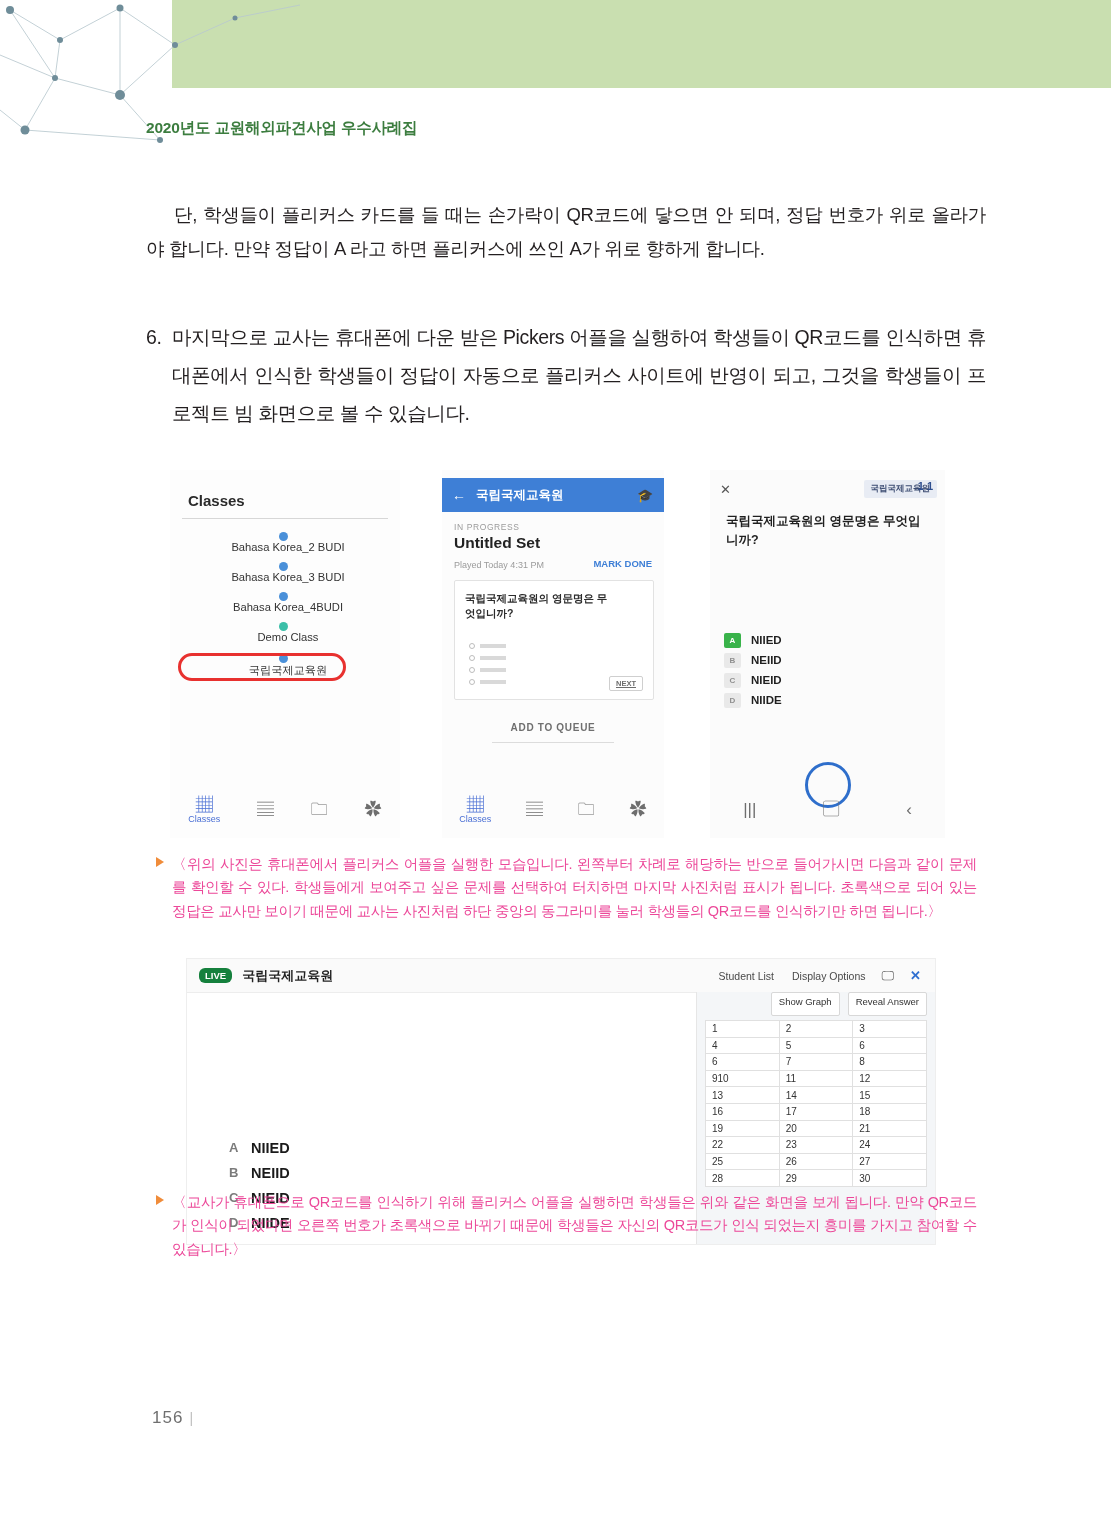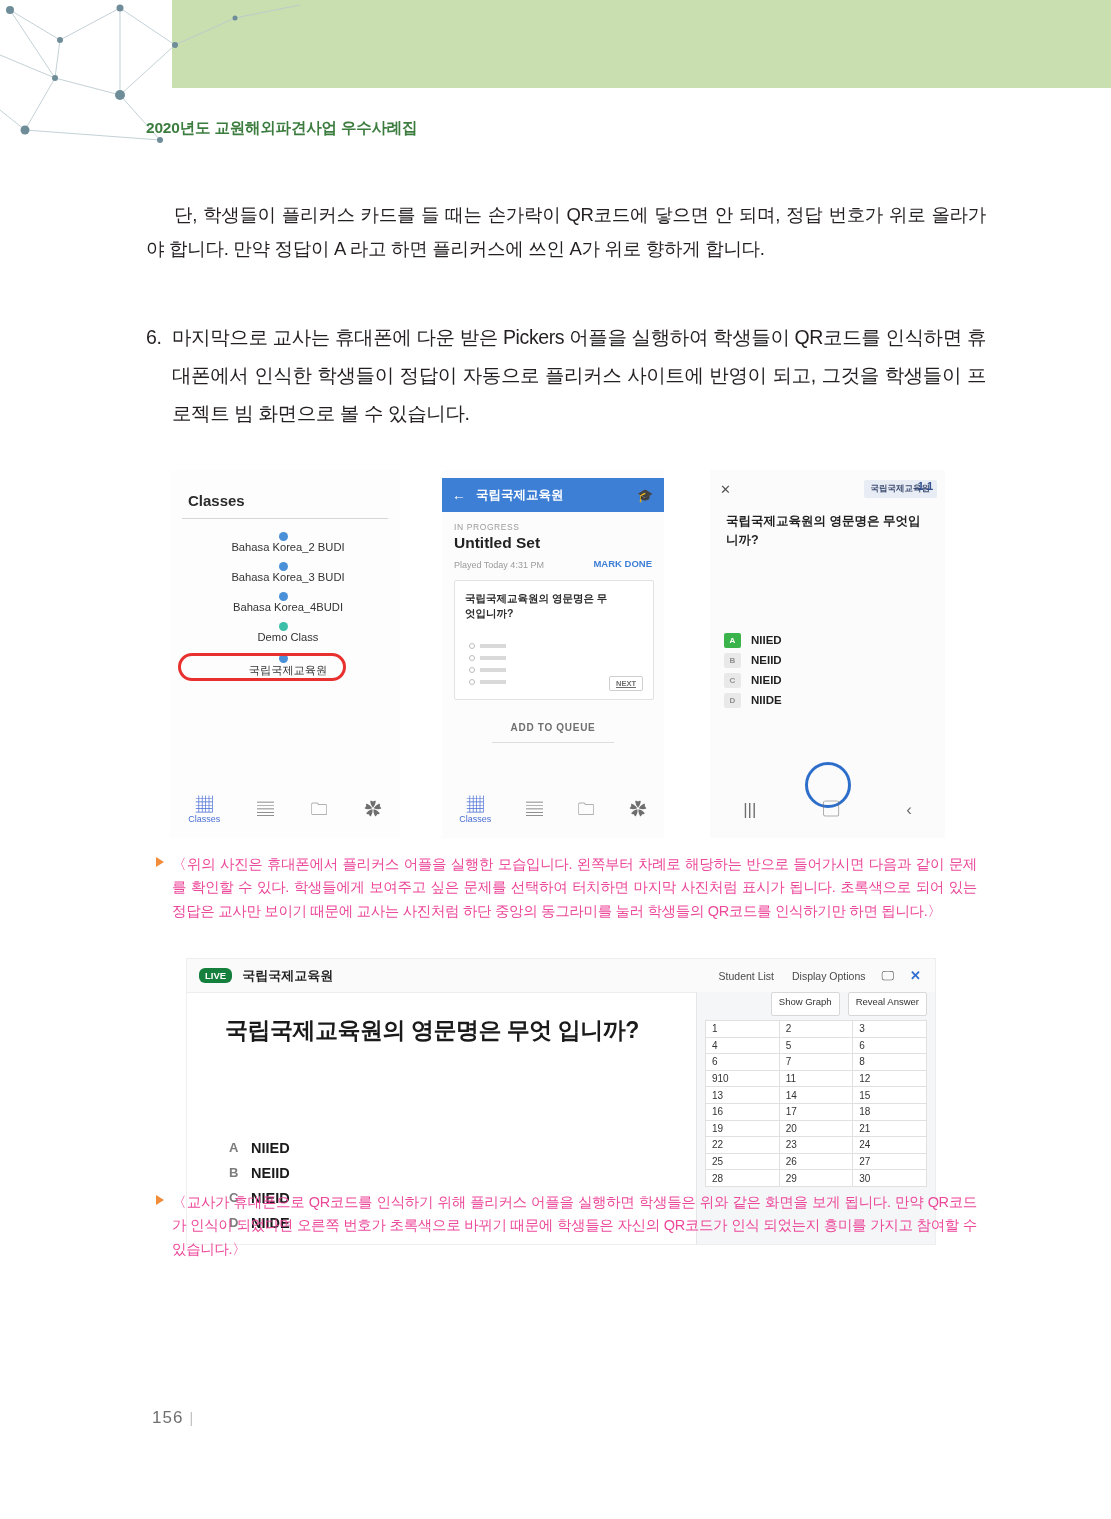--- a/index.html
+++ b/index.html
@@ -614,7 +614,6 @@
     <span class="iconbtn close">✕</span>
   </div>
 
-  <div class="qtext">국립국제교육원의 영문명은 무엇 입니까?</div>
 
   <div class="choices">
     <div class="choice">

